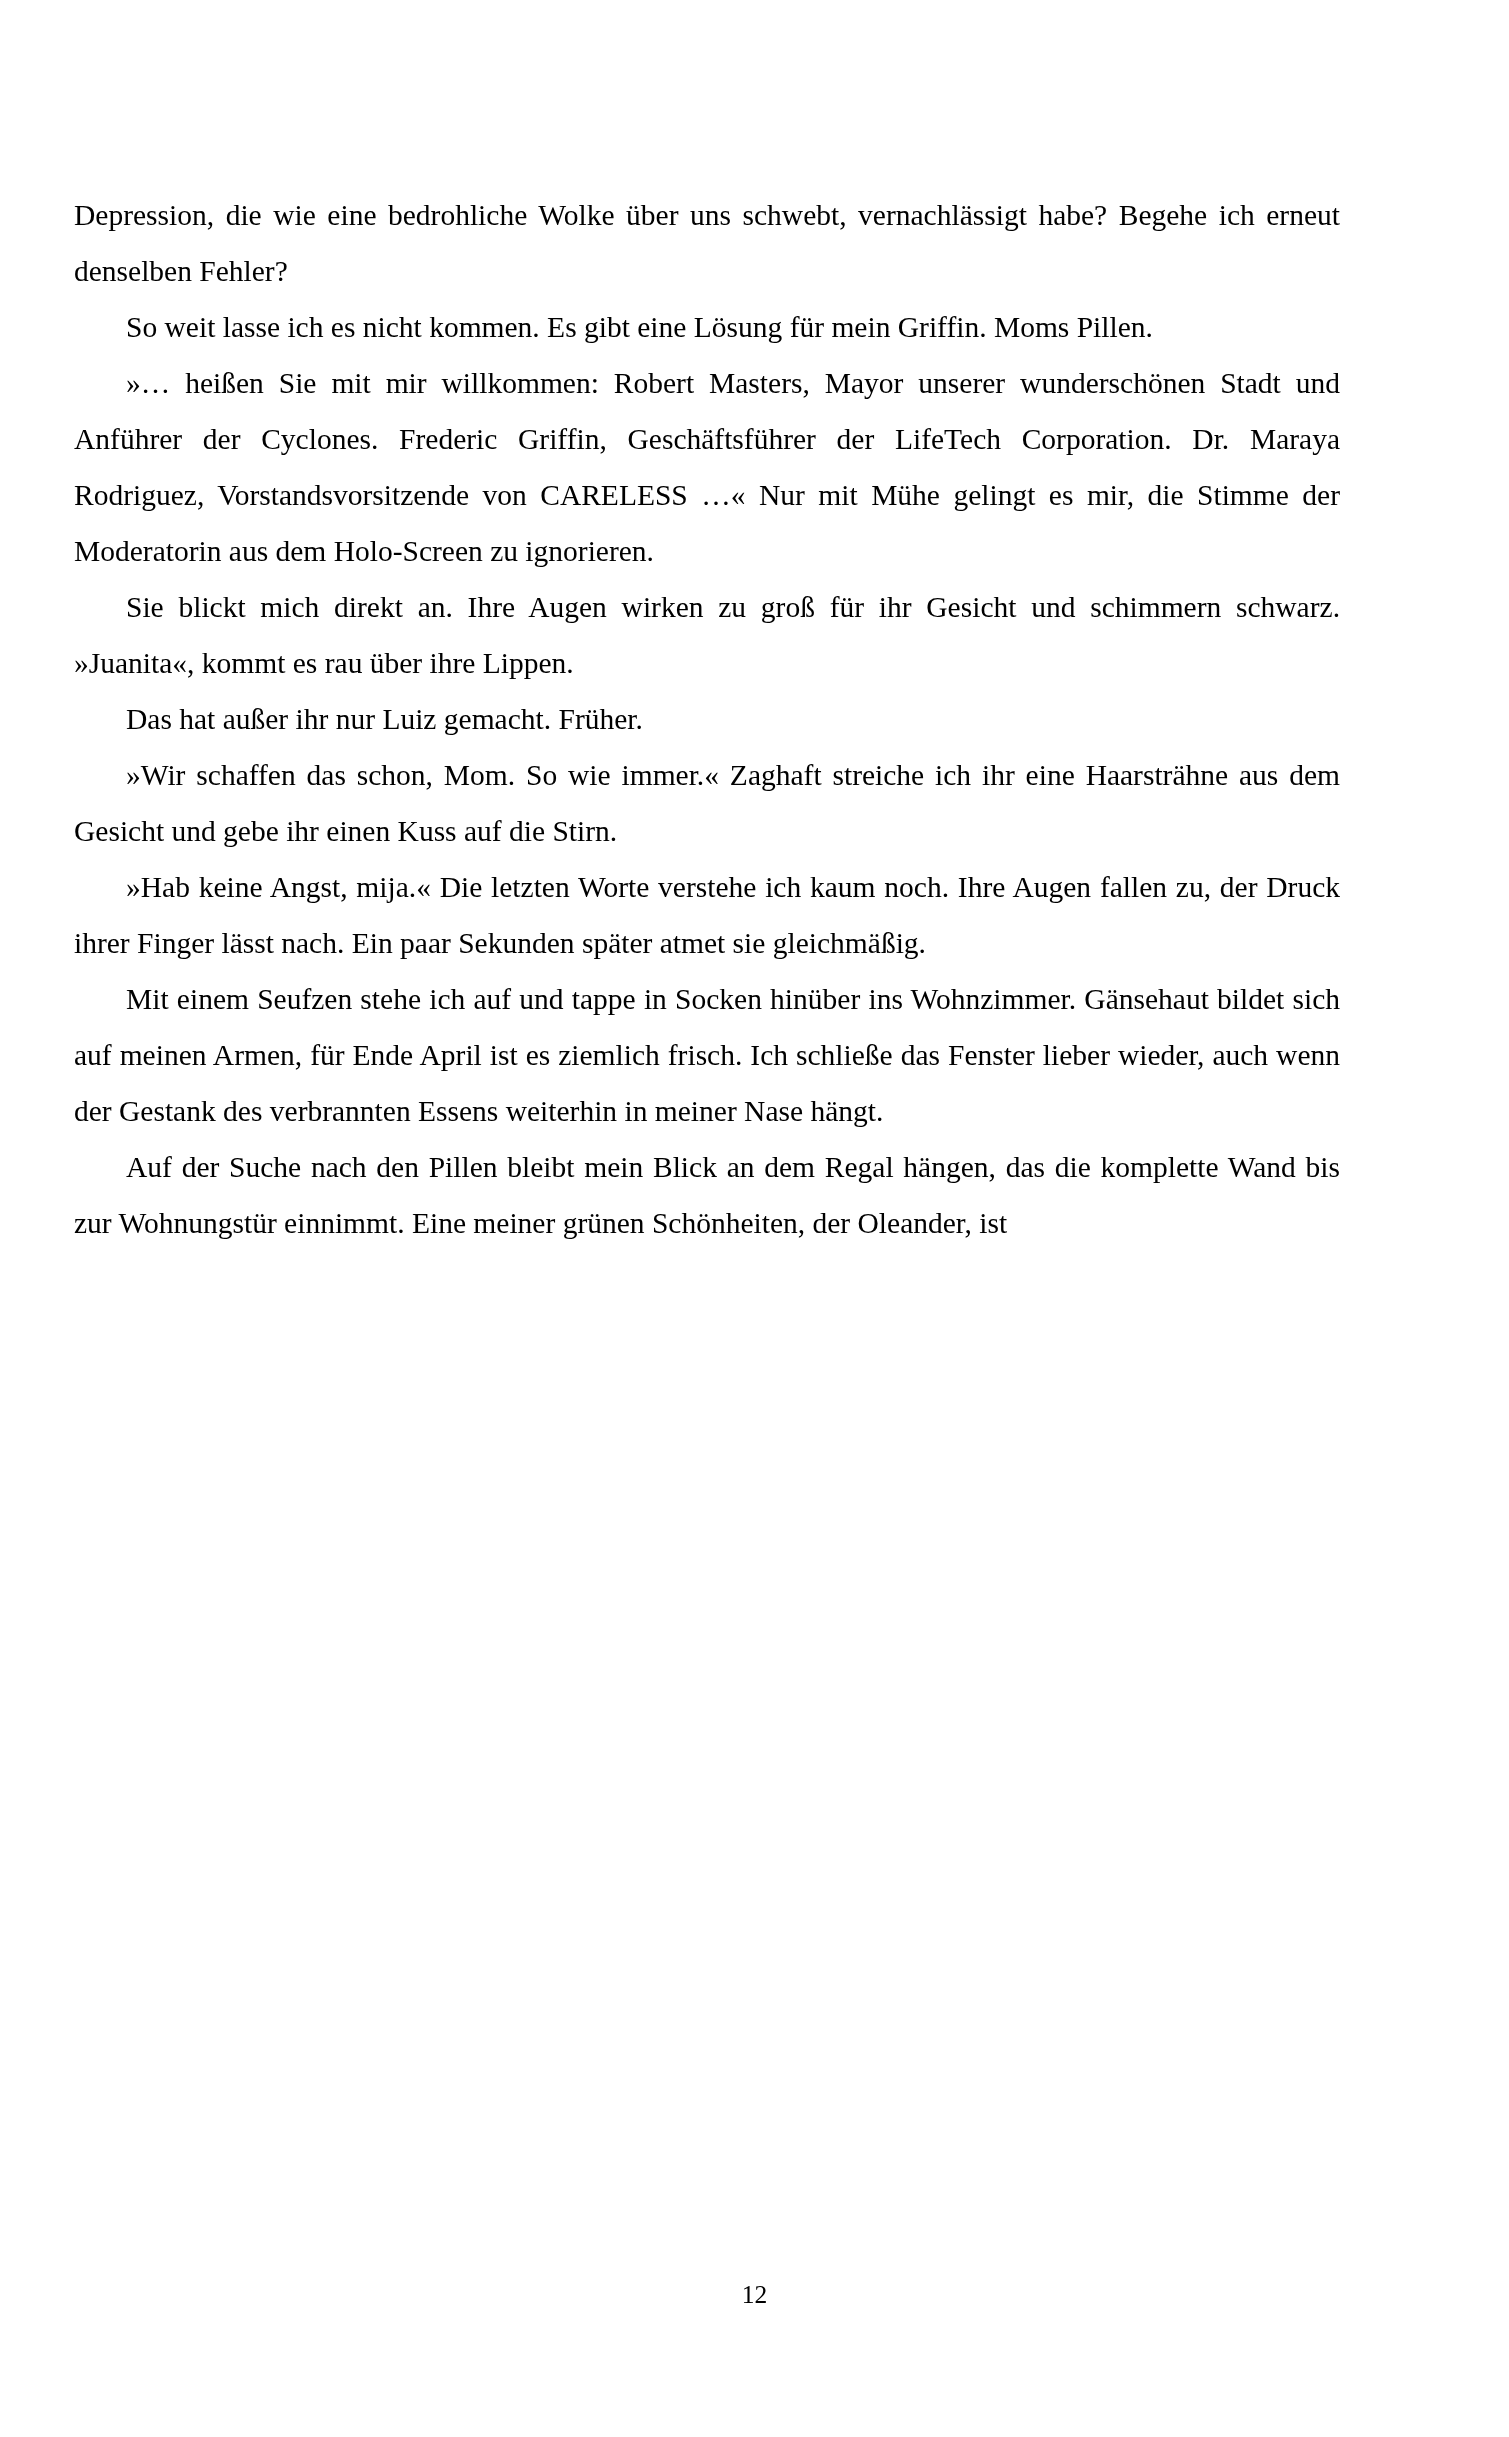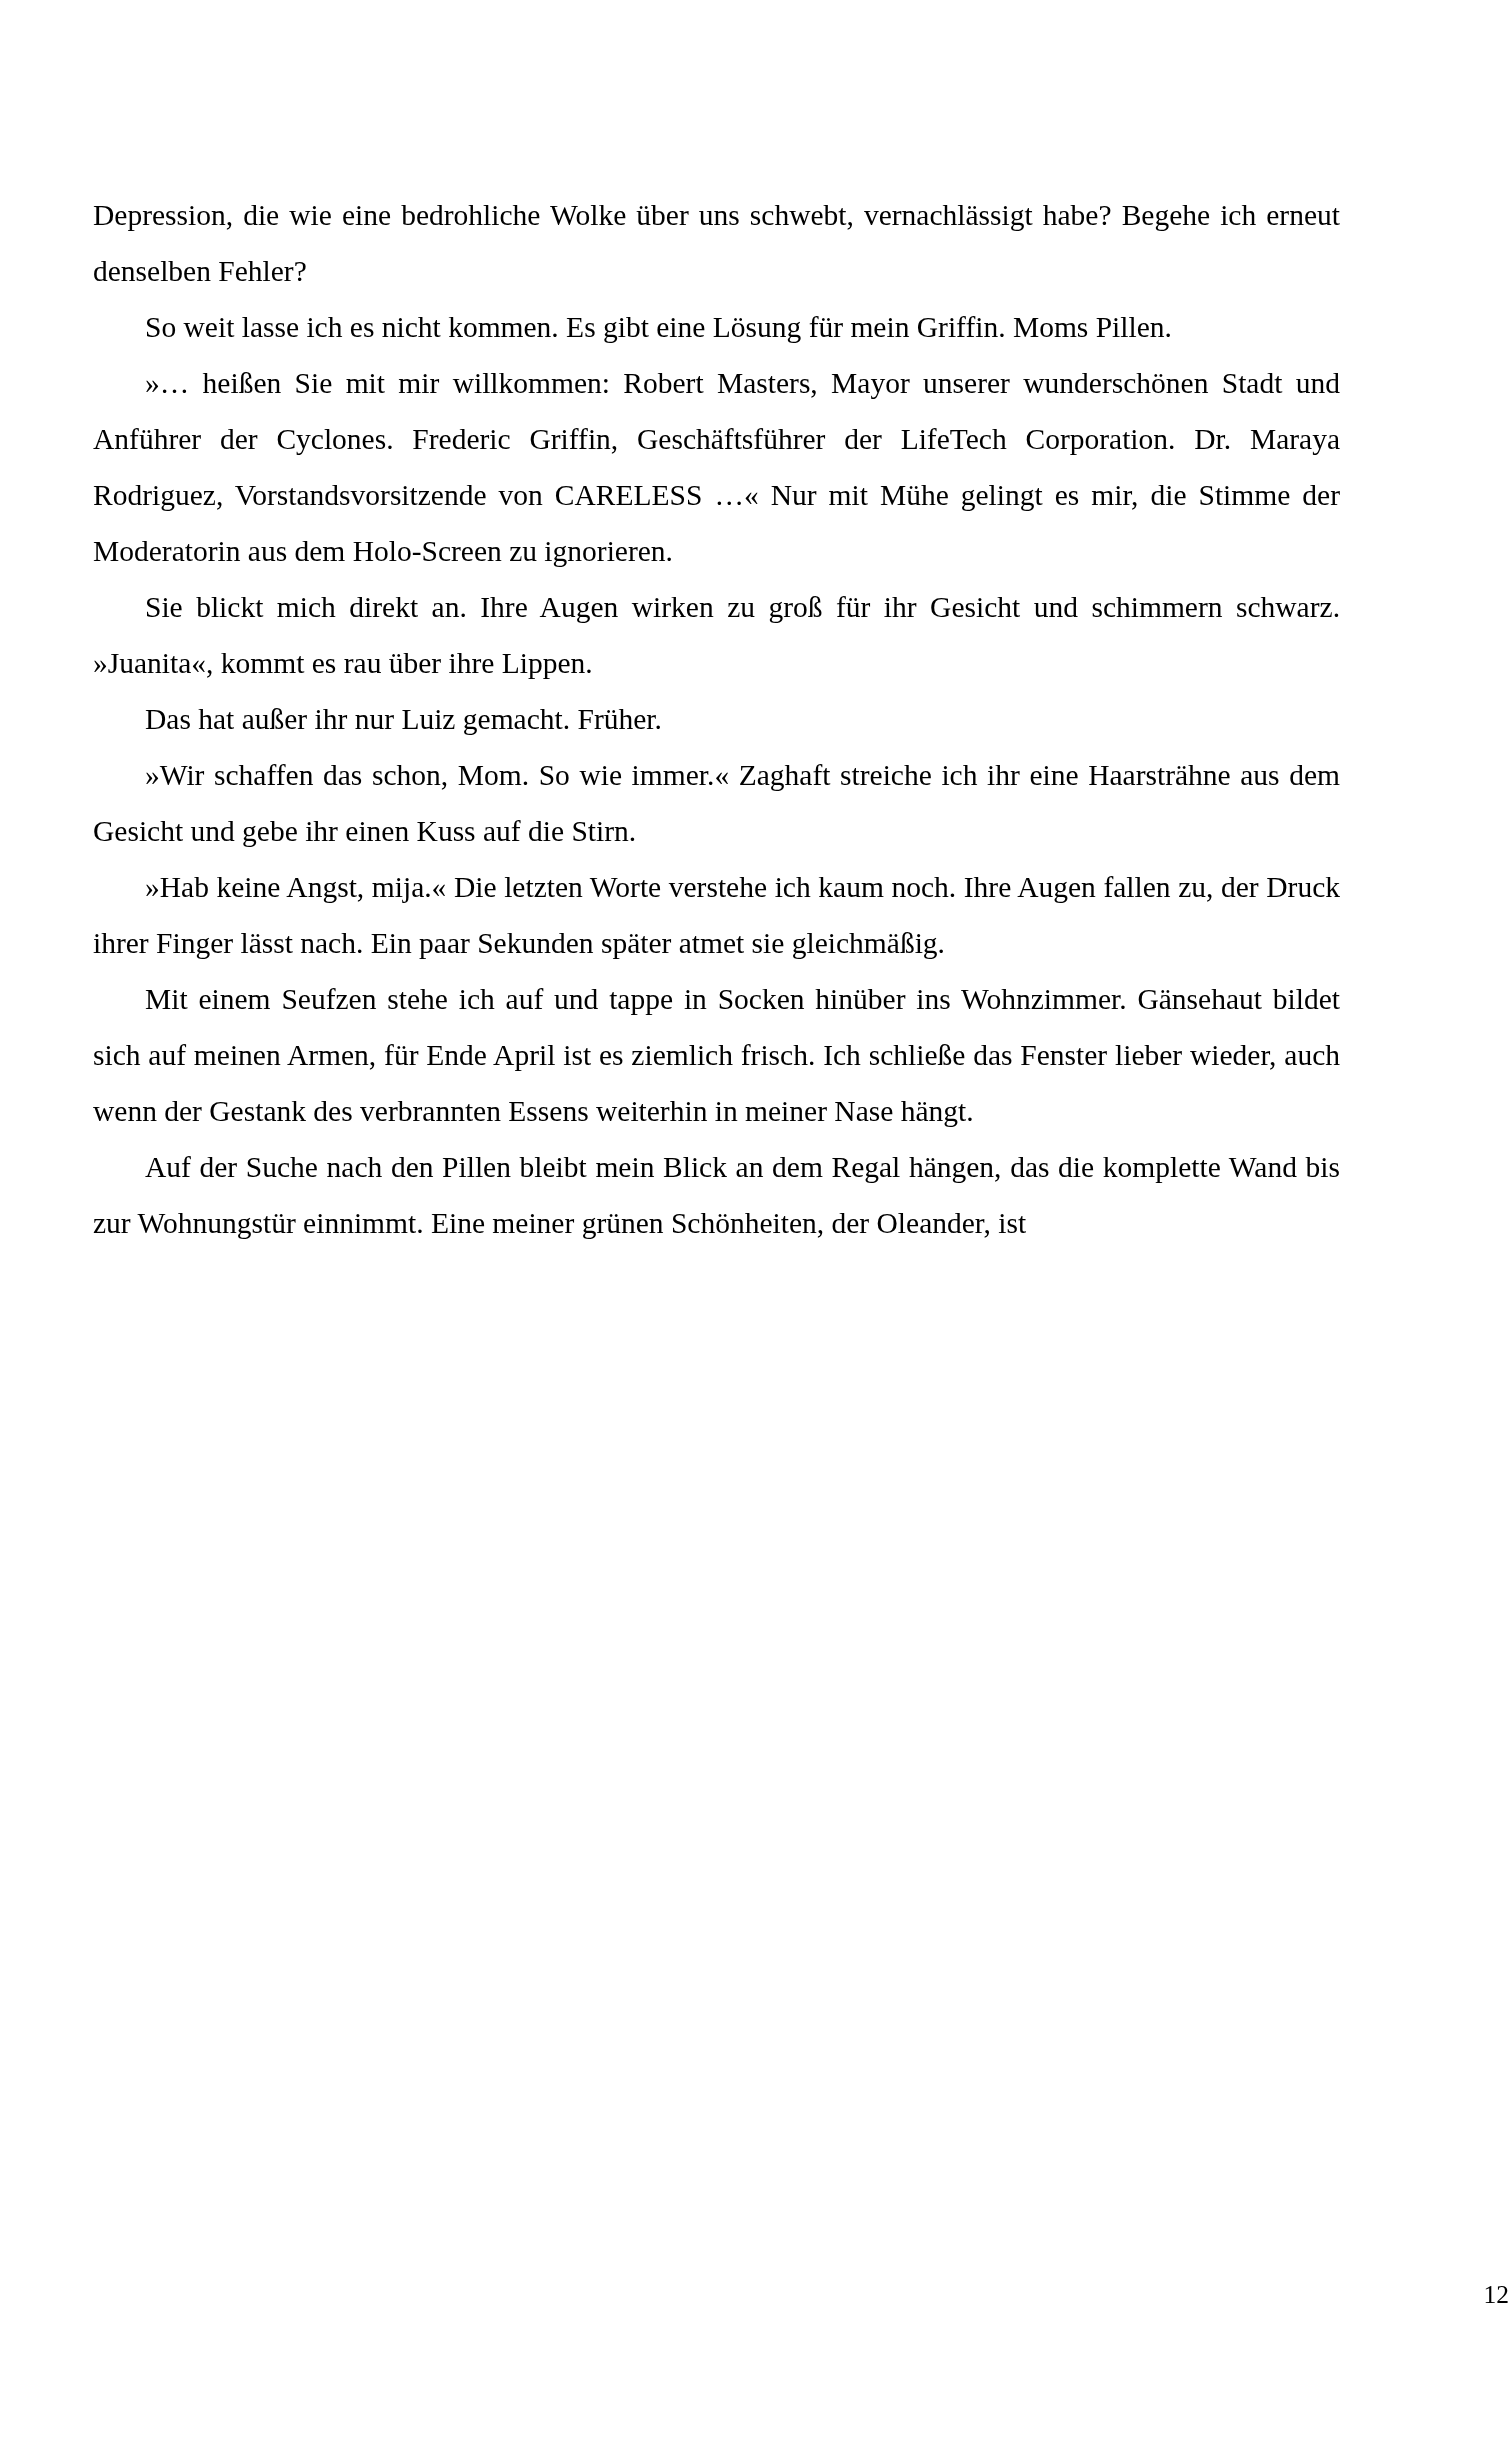--- a/index.html
+++ b/index.html
@@ -19,7 +19,7 @@
     box-sizing: border-box;
     width: 1509px;
     height: 2438px;
-    padding: 187px 169px 0 93px;
+    padding: 187px 169px 0 74px;
     position: relative;
     border-radius: 16px;
   }

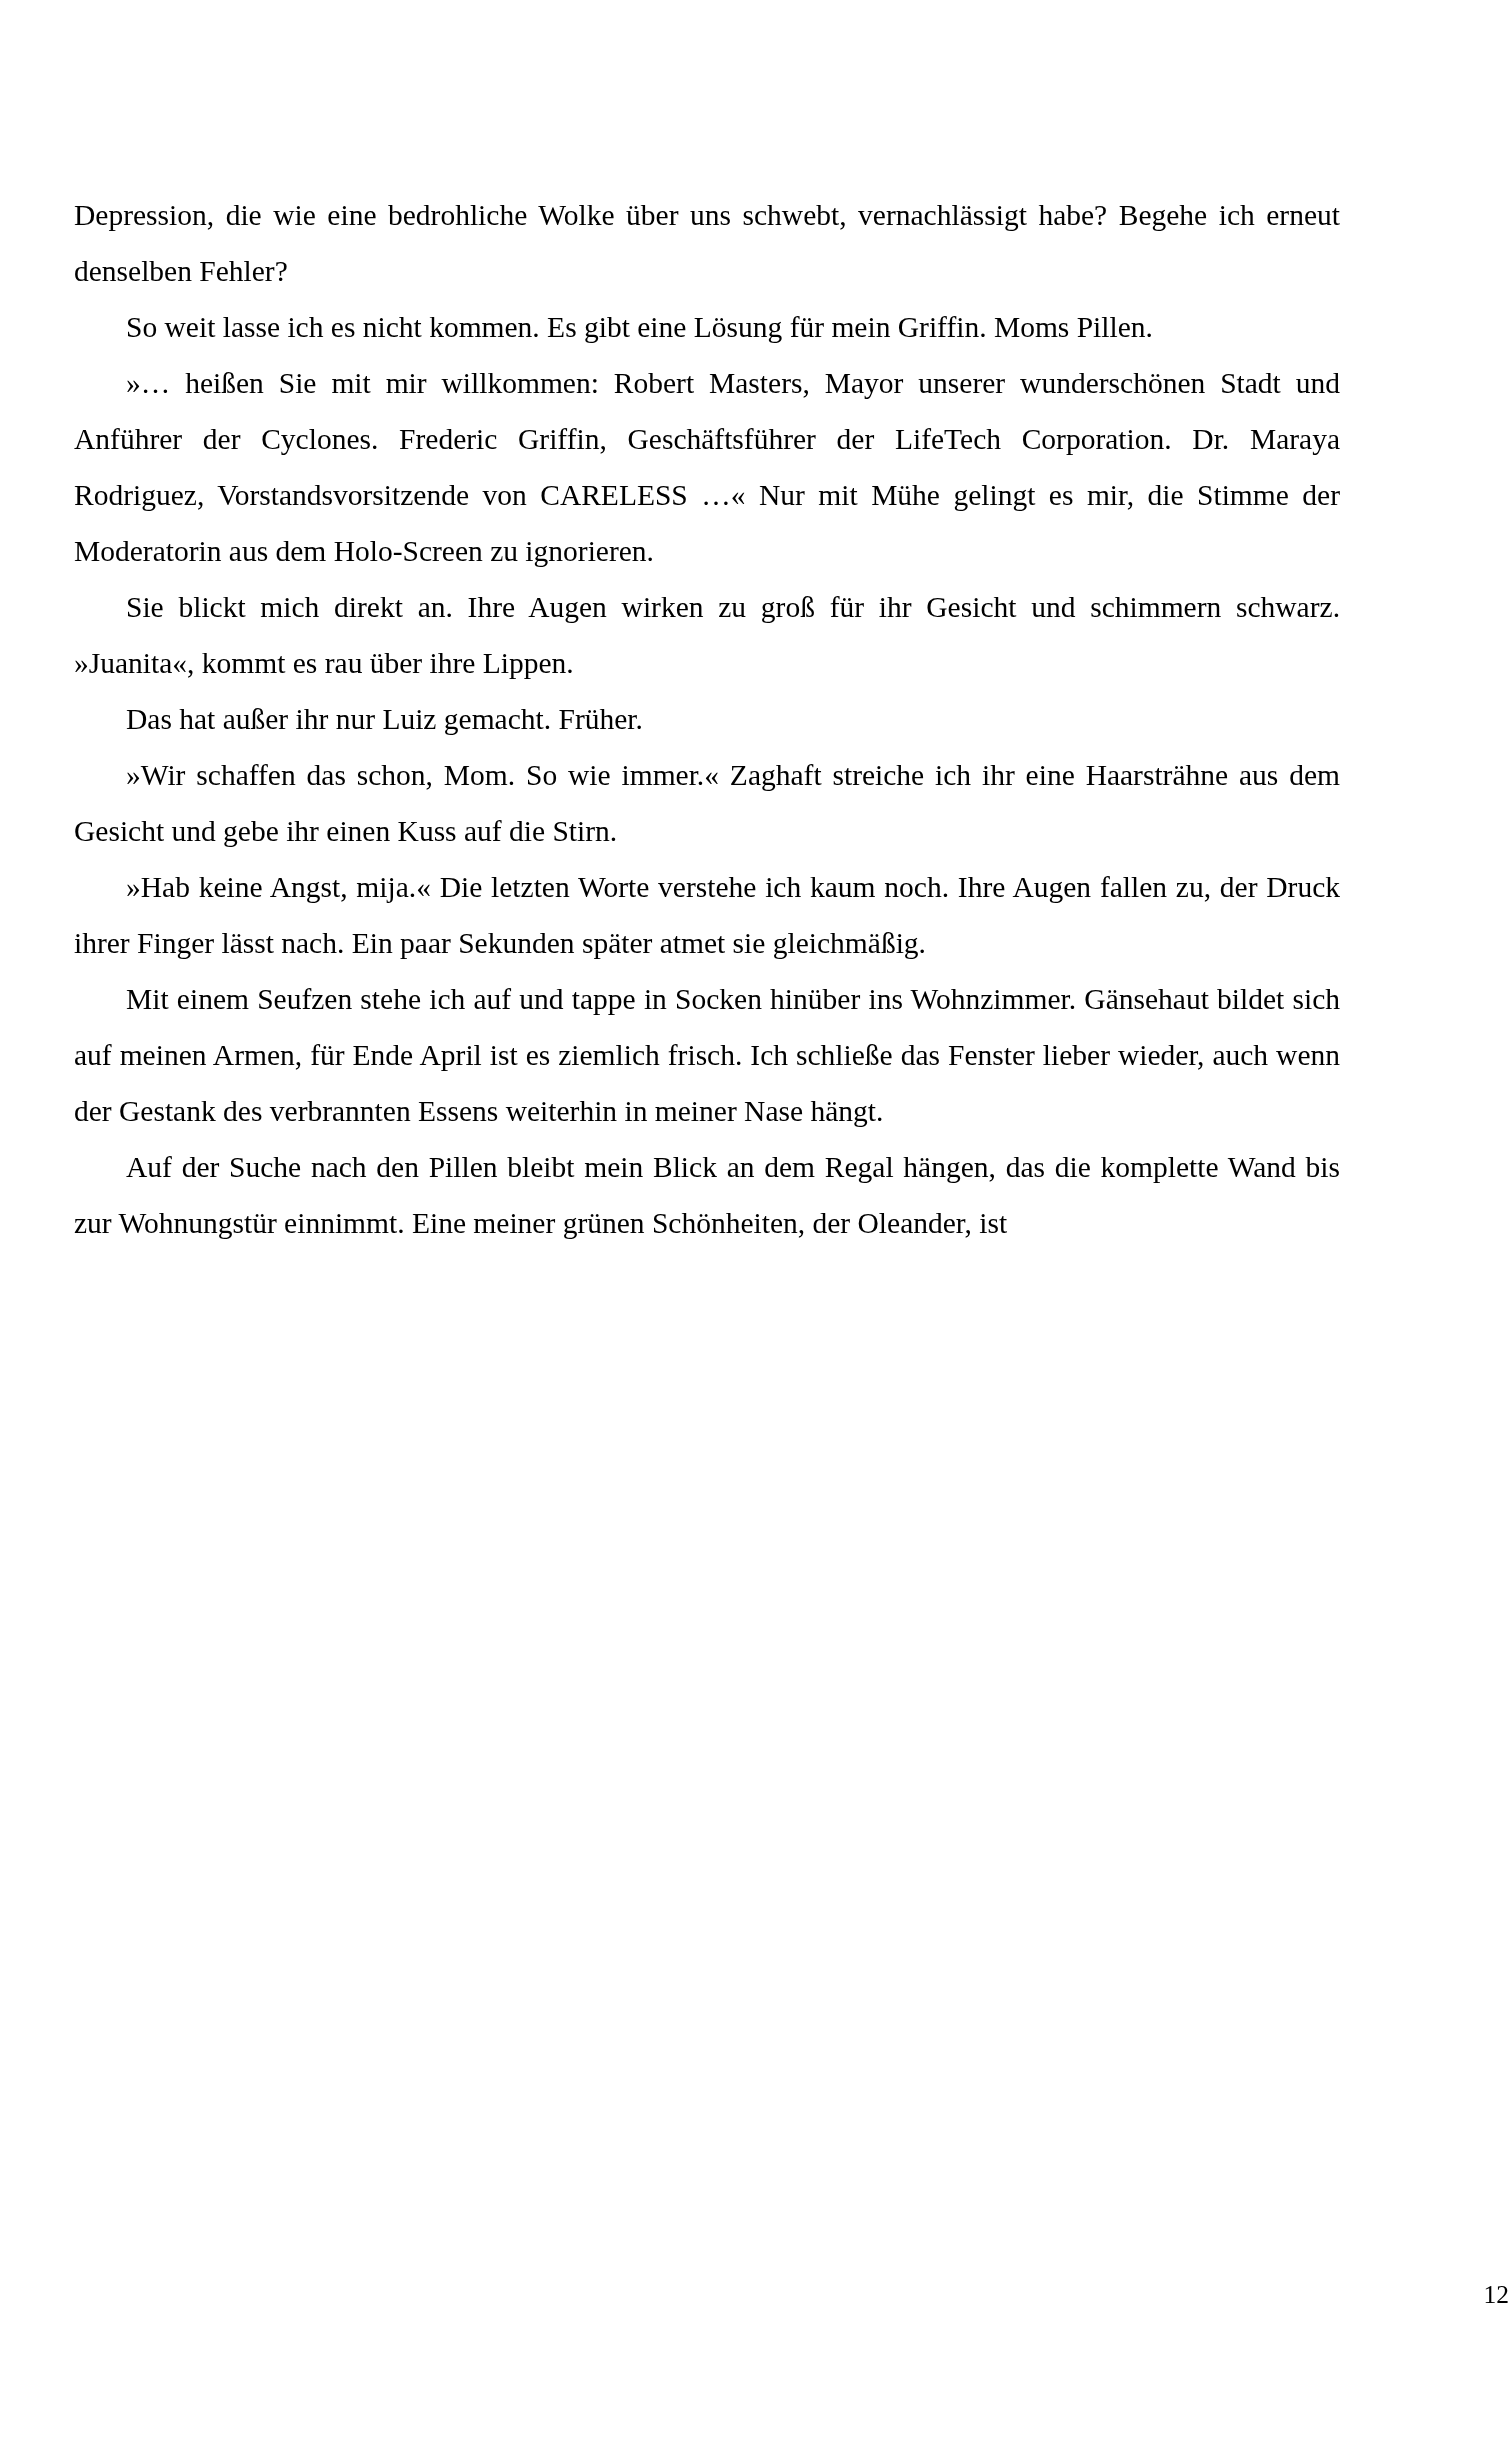--- a/index.html
+++ b/index.html
@@ -42,7 +42,7 @@
     left: 0;
     right: 0;
     top: 2280px;
-    text-align: right;
+    text-align: center;
     font-size: 25.5px;
     font-family: "Liberation Serif", "DejaVu Serif", serif;
   }

